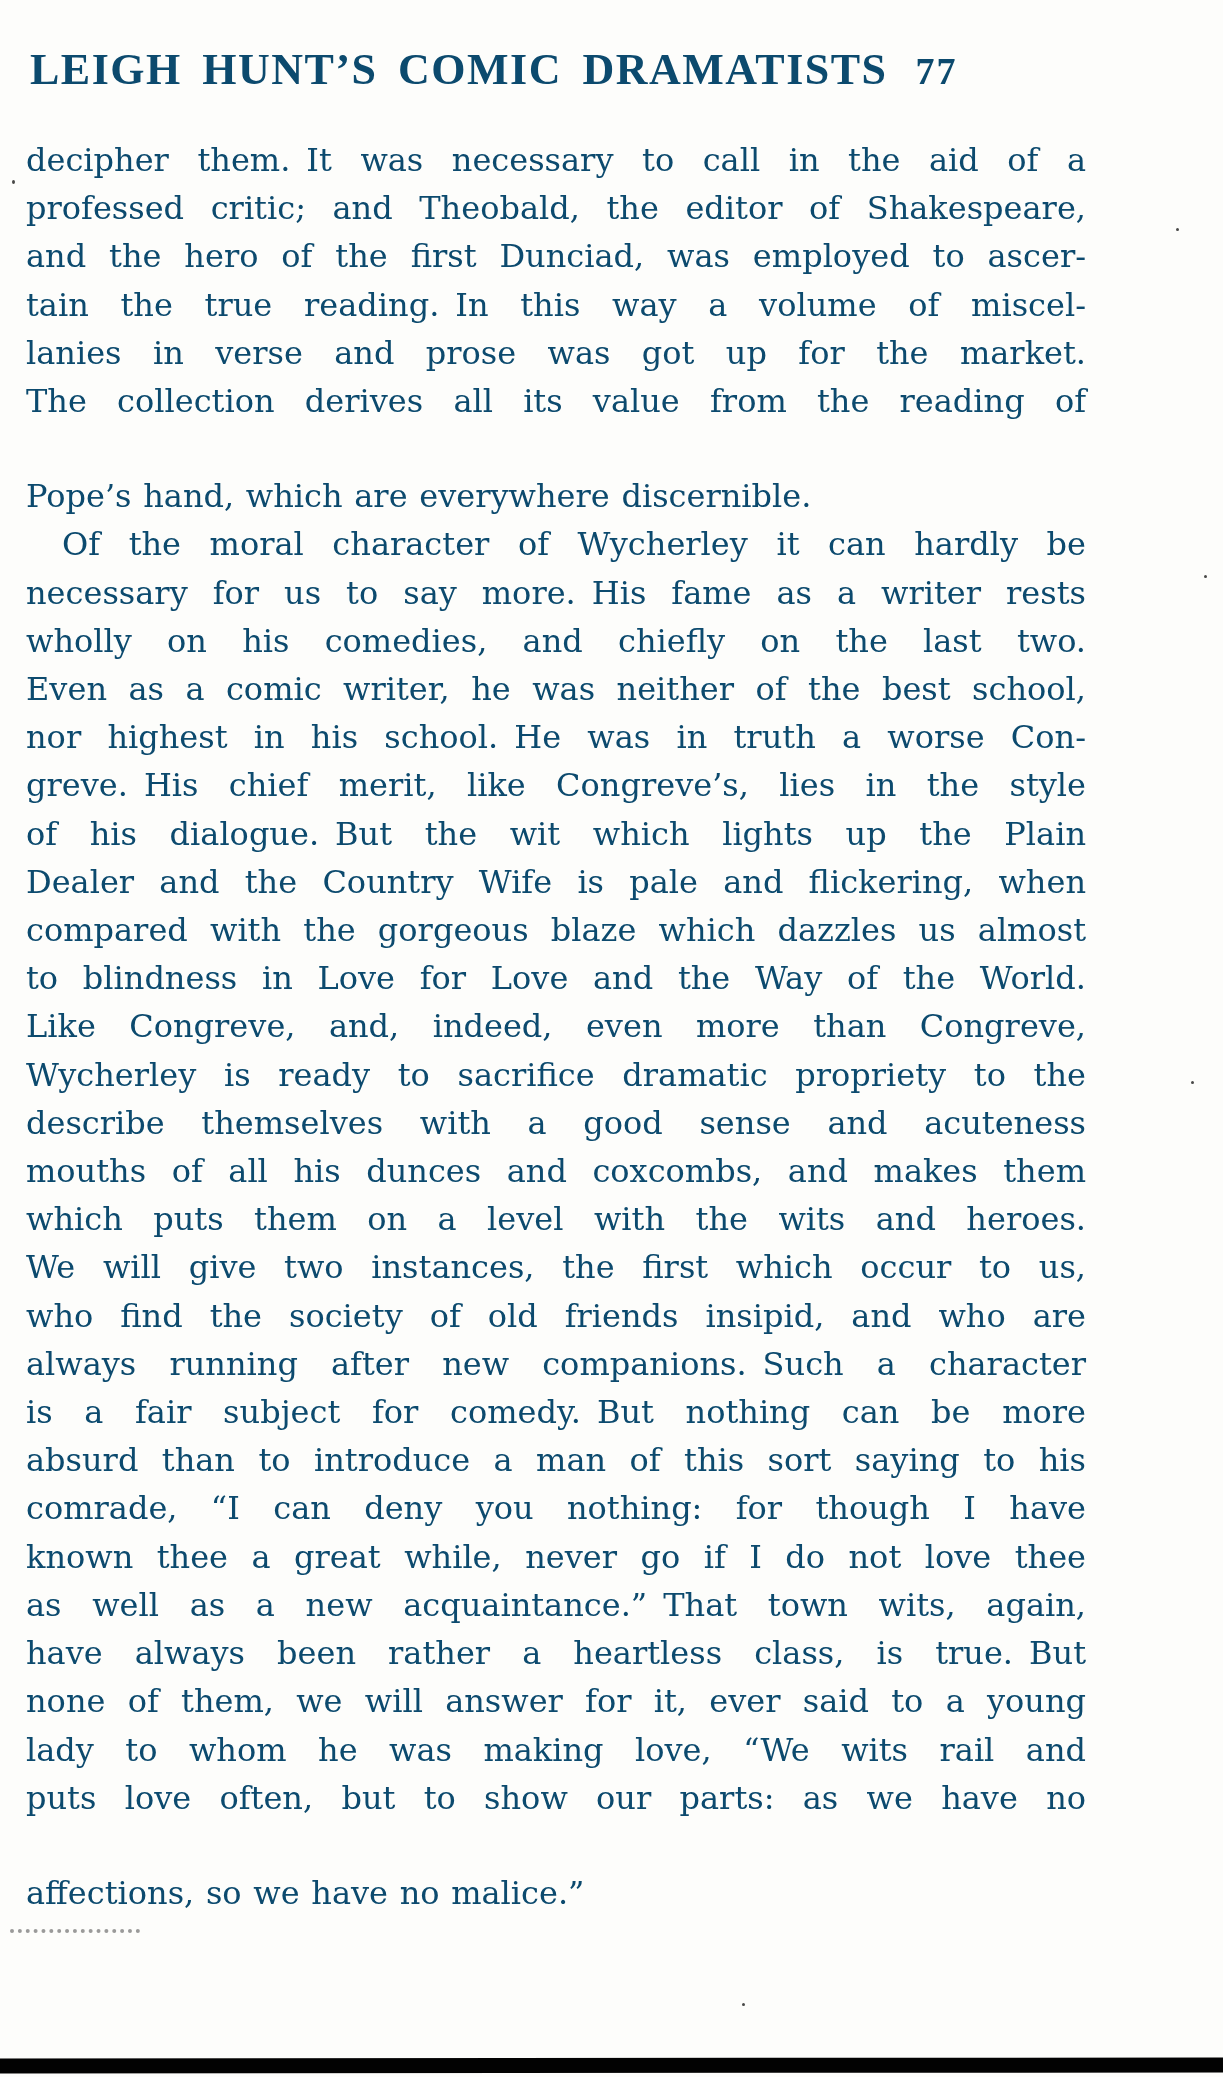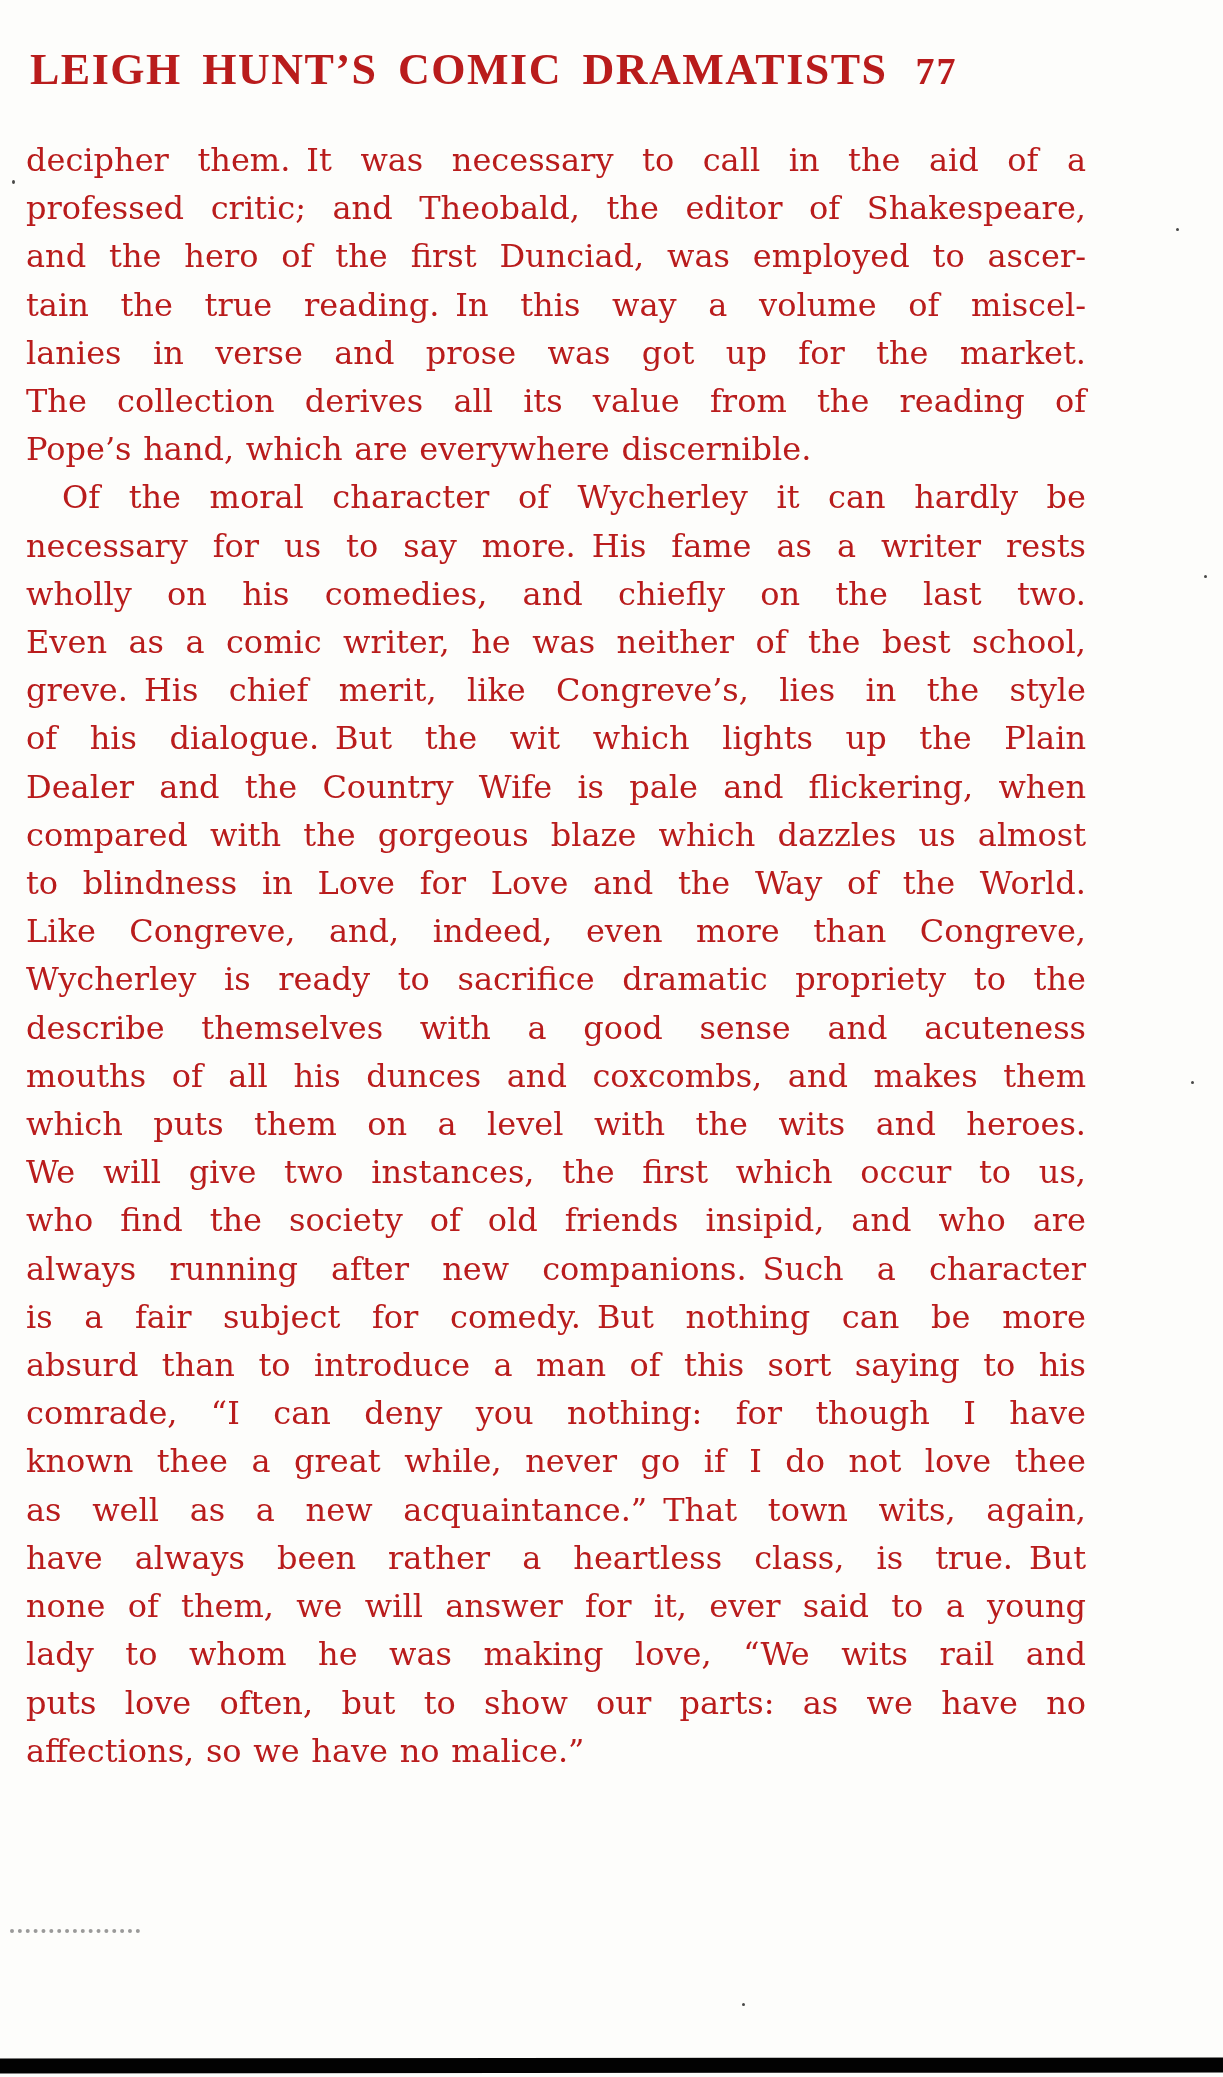--- a/index.html
+++ b/index.html
@@ -9,7 +9,7 @@
     height: 2077px;
     background: #fdfdfb;
     overflow: hidden;
-    color: #b91c1c;
+    color: #0c4a6e;
     font-family: "DejaVu Serif", serif;
   }
   .header {

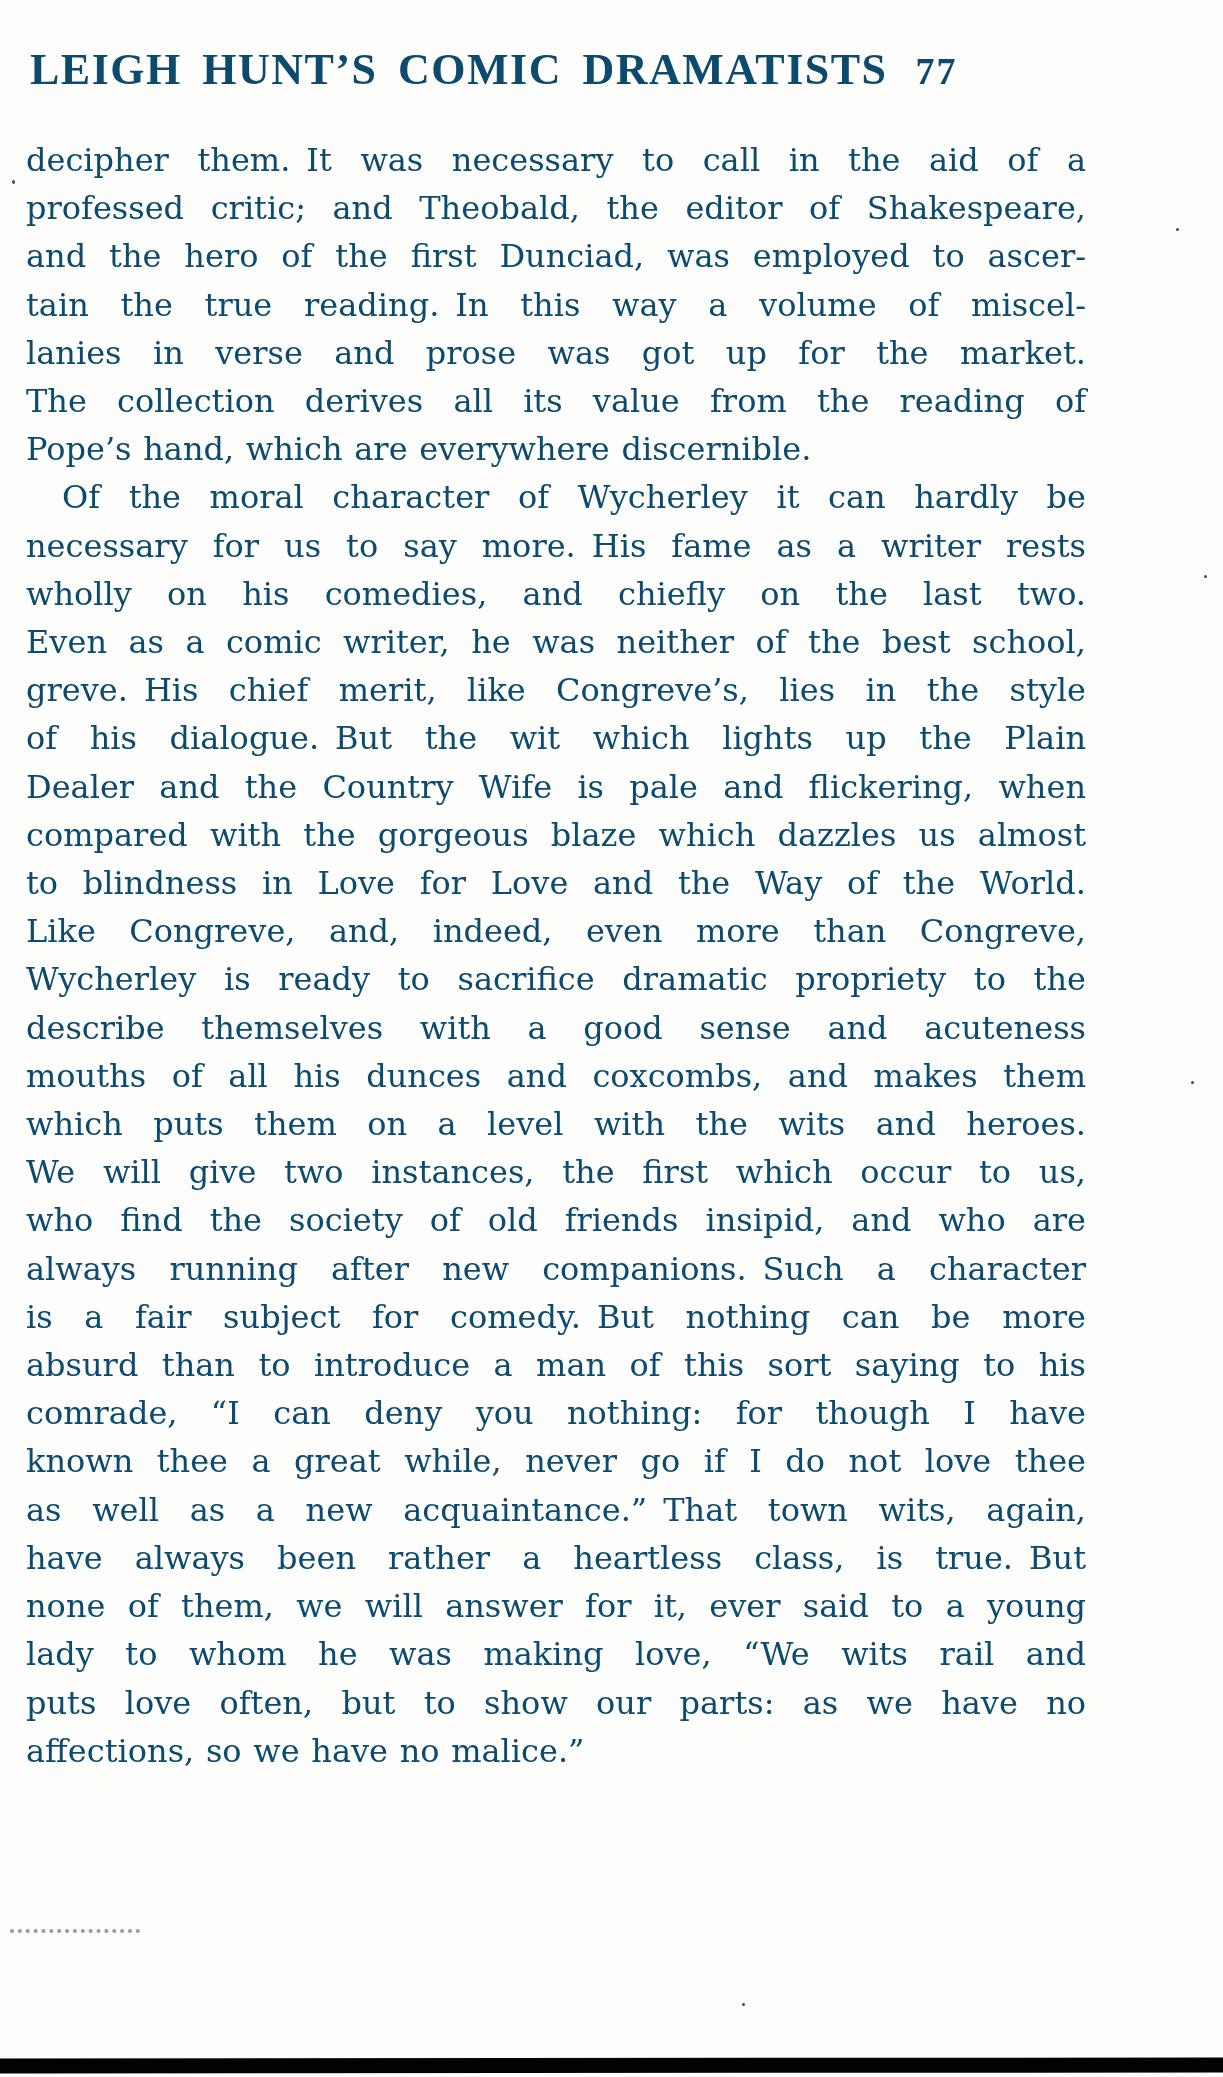--- a/index.html
+++ b/index.html
@@ -44,7 +44,7 @@
     text-align-last: justify;
   }
   .line.indent { text-indent: 36px; }
-  .line.para-end { text-align: center; text-align-last: left; }
+  .line.para-end { text-align: center; text-align-last: left; margin-top: 47px; }
   .dotted-artifact {
     position: absolute;
     left: 10px;

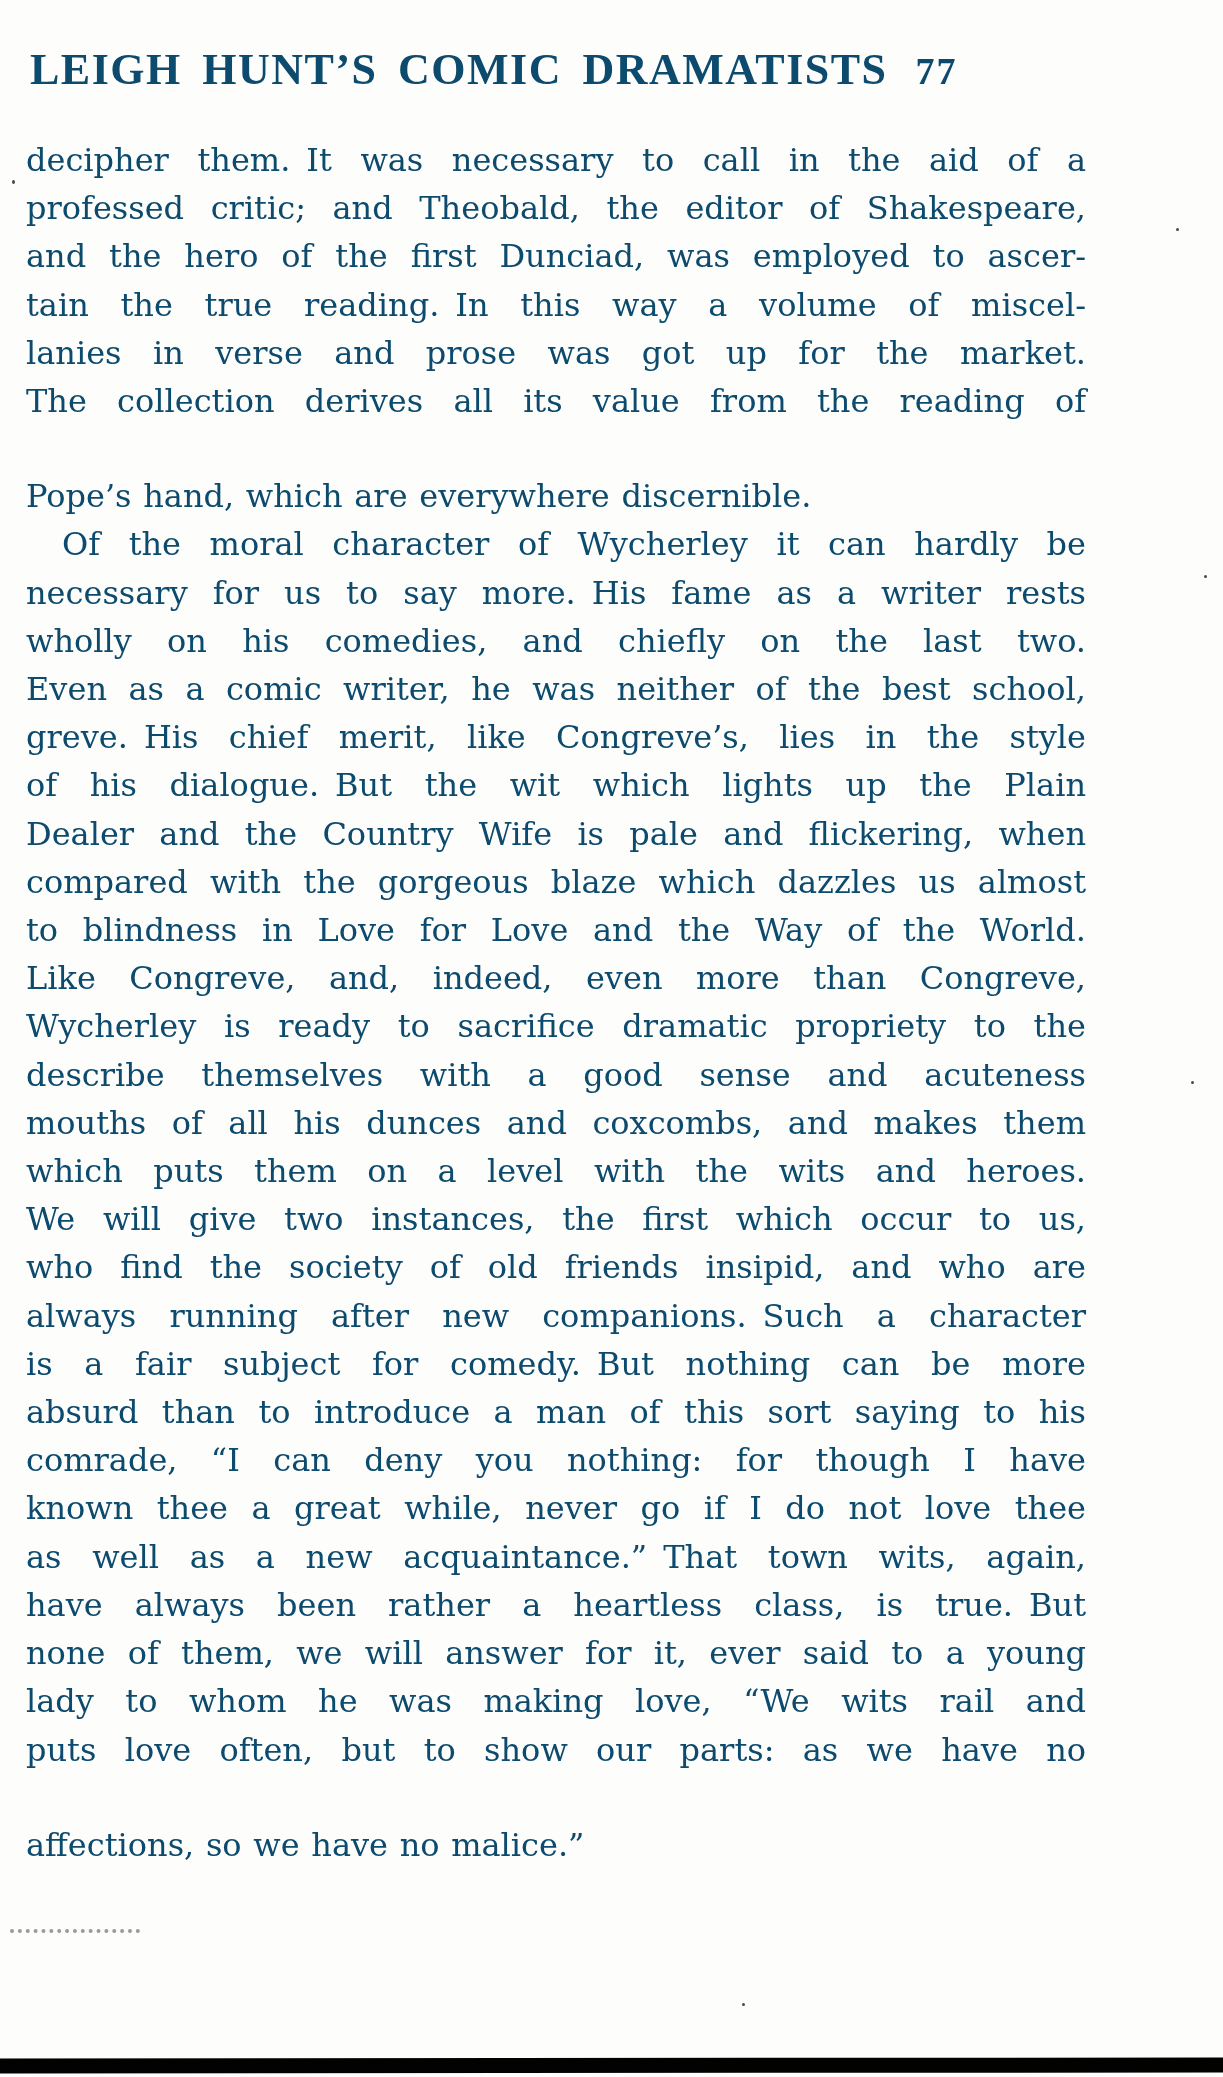--- a/index.html
+++ b/index.html
@@ -97,6 +97,7 @@
       <div class="line">necessary for us to say more. His fame as a writer rests</div>
       <div class="line">wholly on his comedies, and chiefly on the last two.</div>
       <div class="line">Even as a comic writer, he was neither of the best school,</div>
+      <div class="line">nor highest in his school. He was in truth a worse Con-</div>
       <div class="line">greve. His chief merit, like Congreve’s, lies in the style</div>
       <div class="line">of his dialogue. But the wit which lights up the Plain</div>
       <div class="line">Dealer and the Country Wife is pale and flickering, when</div>

